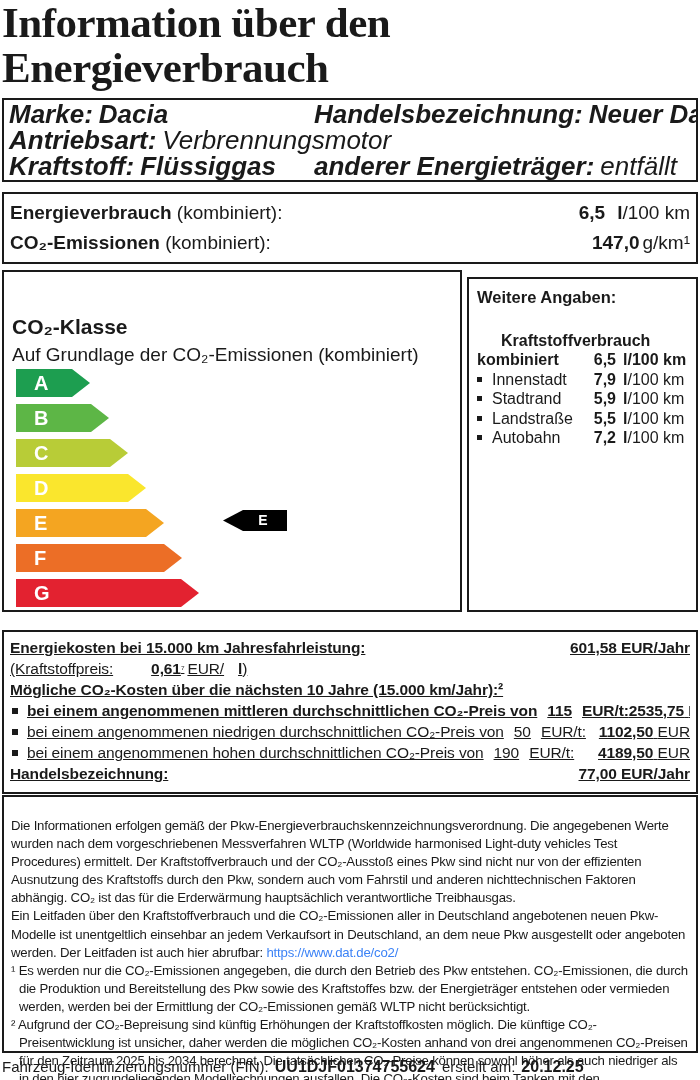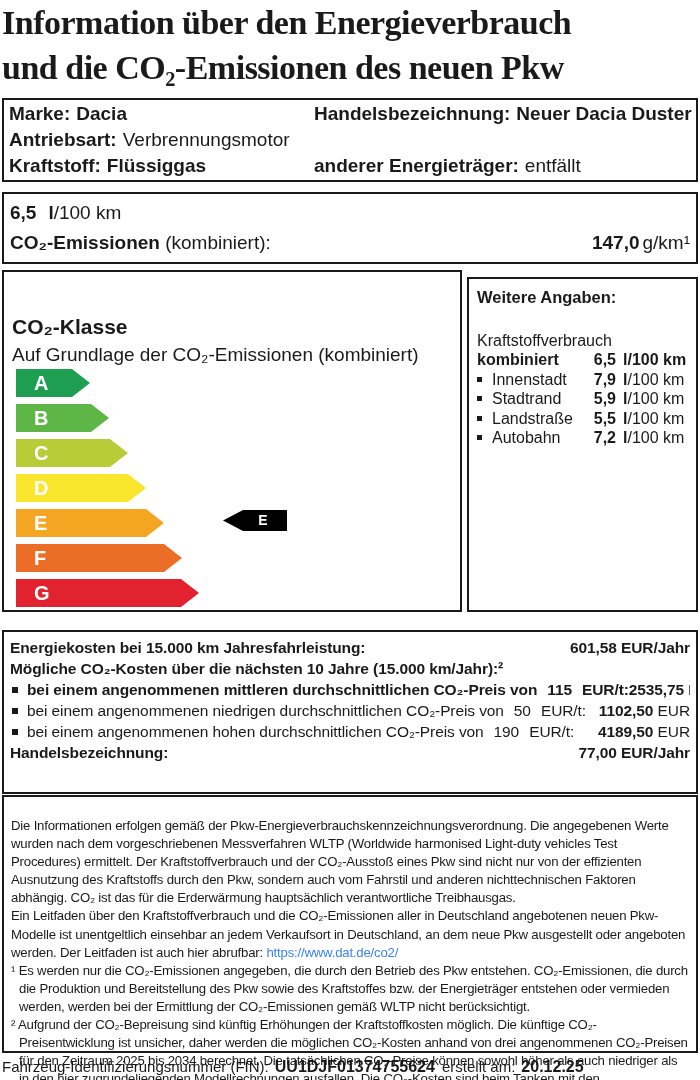--- a/index.html
+++ b/index.html
@@ -16,7 +16,7 @@
   #title {
     position:absolute; top:0; left:2px; width:696px;
     font-family:"Liberation Serif","DejaVu Serif",serif;
-    font-weight:bold; font-size:34px; line-height:45px; letter-spacing:-0.5px;
+    font-weight:bold; font-size:43px; line-height:45px; letter-spacing:-0.5px;
   }
 
   

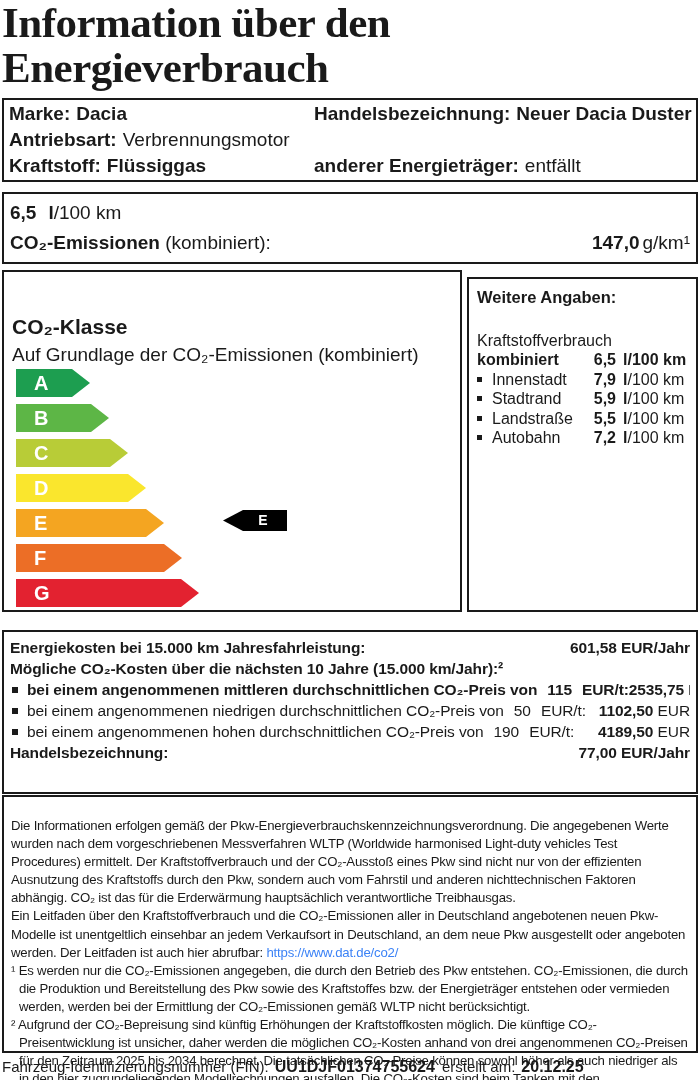--- a/index.html
+++ b/index.html
@@ -20,7 +20,7 @@
   }
 
   
-  #box-vehicle { top:98px; left:2px; width:696px; height:84px; padding:1px 5px; font-size:19px; line-height:26px; overflow:hidden; }
+  #box-vehicle { top:98px; left:2px; width:696px; height:84px; padding:1px 5px; font-size:26px; line-height:26px; overflow:hidden;font-style:italic; }
   .veh-row { display:flex; white-space:nowrap; }
   .veh-cell1 { width:305px; flex:none; }
   .veh-label { font-weight:bold; margin-right:6px; }

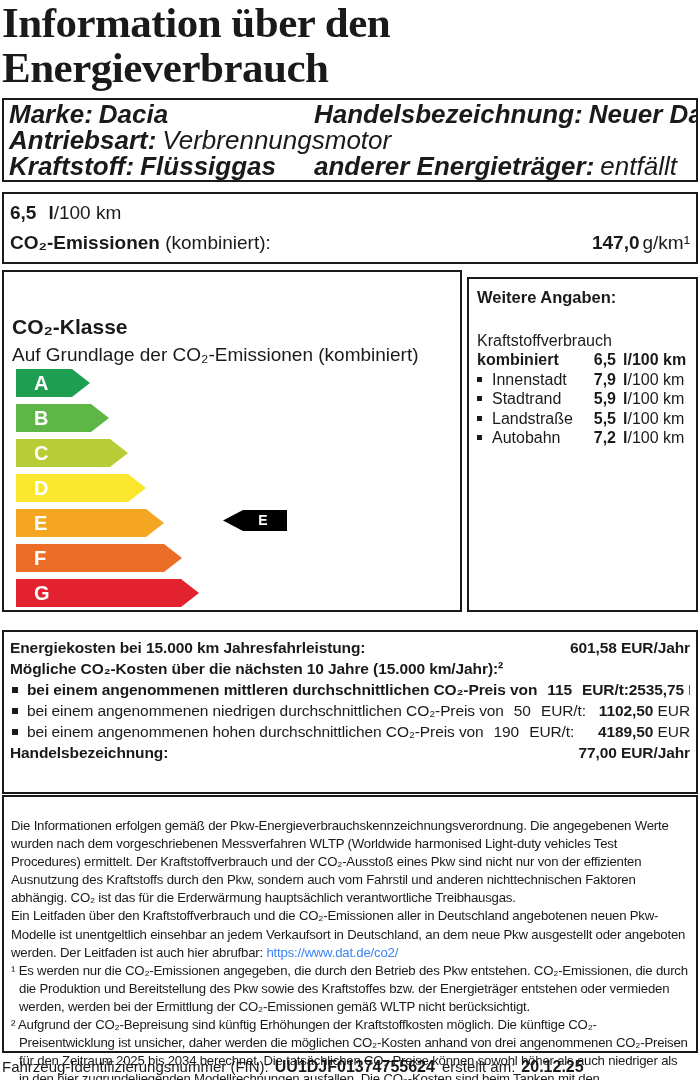--- a/index.html
+++ b/index.html
@@ -109,6 +109,7 @@
 
 <div class="box" id="box-consumption">
   <div class="cons-row">
+    <div><span class="b">Energieverbrauch</span><span> (kombiniert):</span></div>
     <div><span class="b">6,5</span><span class="b" style="margin-left:12px">l</span><span>/100 km</span></div>
   </div>
   <div class="cons-row">

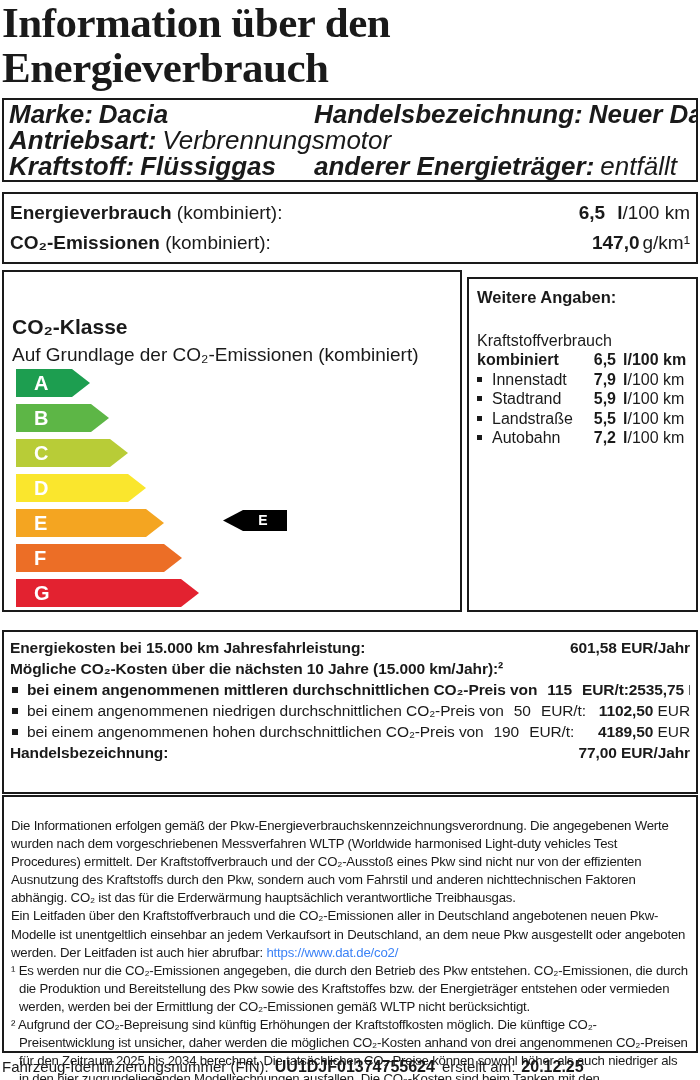--- a/index.html
+++ b/index.html
@@ -48,7 +48,7 @@
   
   #box-weitere { top:277px; left:467px; width:231px; height:335px; padding:8px 8px; font-size:16px; }
   .wa-heading { font-weight:bold; font-size:16.5px; line-height:20px; margin-bottom:24px; }
-  .wa-sub { font-weight:normal; line-height:19px; }
+  .wa-sub { font-weight:bold; line-height:19px;margin-left:24px; }
   .wa-row { display:grid; grid-template-columns:15px 1fr 40px 72px; line-height:19.5px; align-items:baseline; }
   .wa-row.hdr { font-weight:bold; }
   .wa-row.hdr .wa-name { grid-column:1/3; }

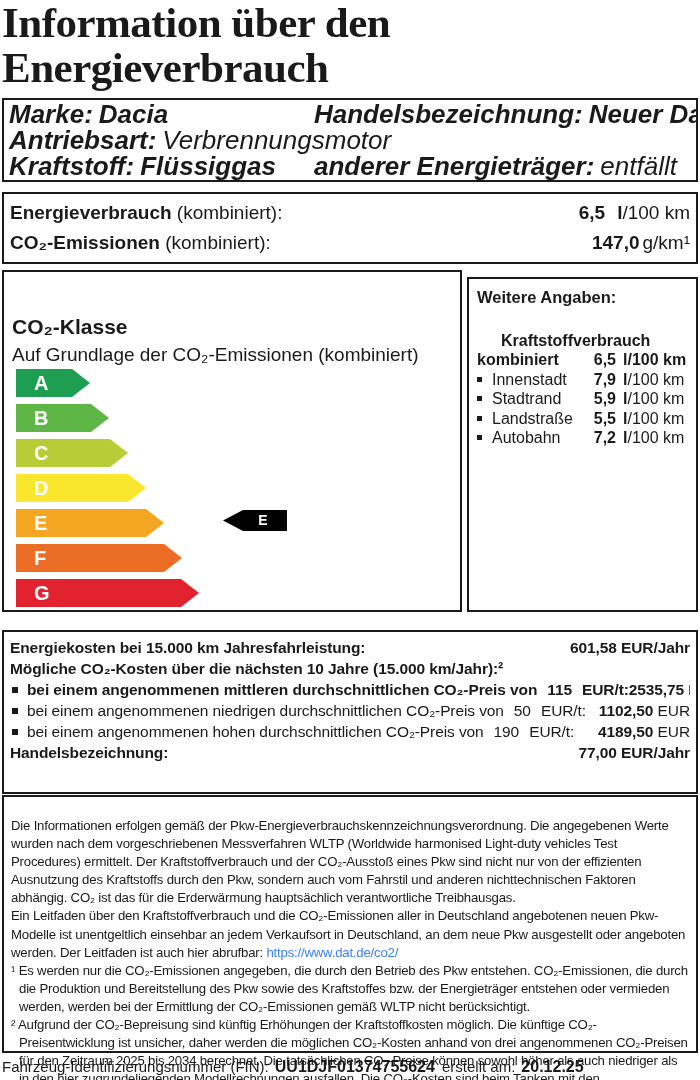--- a/index.html
+++ b/index.html
@@ -58,7 +58,7 @@
   .wa-unit .b { font-weight:bold; }
 
   
-  #box-costs { top:630px; left:2px; width:696px; height:164px; padding:5px 6px; font-size:15.5px; line-height:21px; letter-spacing:-0.1px; }
+  #box-costs { top:630px; left:2px; width:696px; height:164px; padding:5px 6px; font-size:15.5px; line-height:21px; letter-spacing:-0.1px;text-decoration:underline; }
   .cost-row { display:flex; white-space:nowrap; overflow:hidden; }
   .sb { justify-content:space-between; }
   .sq { width:6px; height:6px; background:#1a1a1a; flex:none; margin:8px 9px 0 2px; }

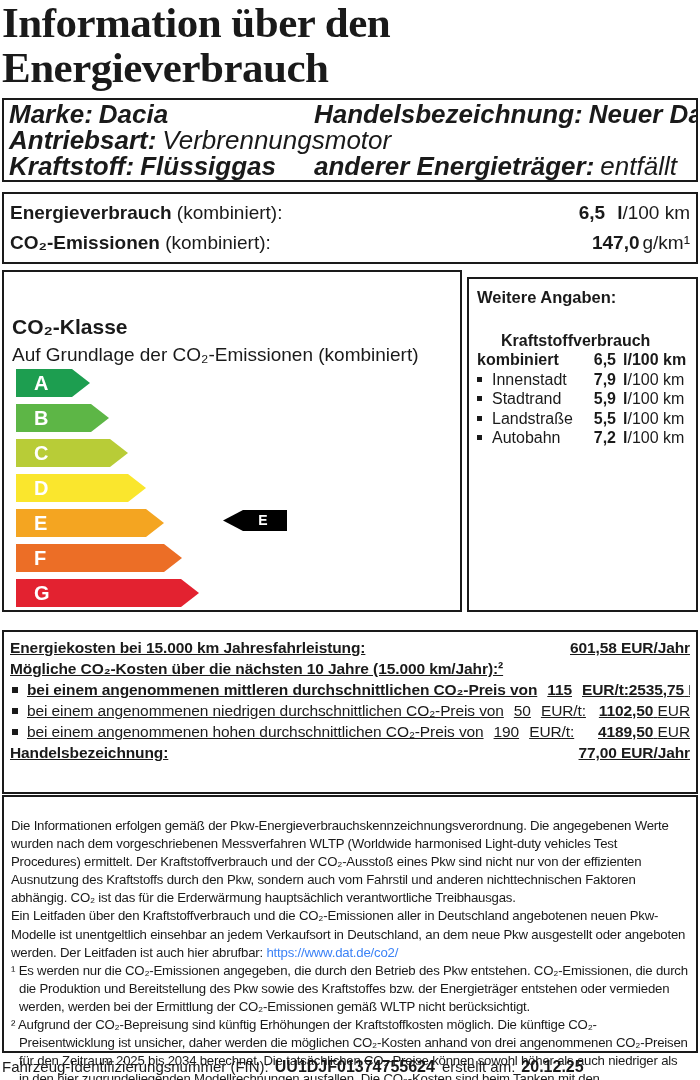--- a/index.html
+++ b/index.html
@@ -172,6 +172,14 @@
     <span>Energiekosten bei 15.000 km Jahresfahrleistung:</span>
     <span>601,58 EUR/Jahr</span>
   </div>
+  <div class="cost-row">
+    <span>(Kraftstoffpreis:</span>
+    <span class="b" style="margin-left:38px">0,61</span>
+      <sup>⁷</sup>
+    <span style="margin-left:3px">EUR/</span>
+    <span class="b" style="margin-left:14px">l</span>
+      <span>)</span>
+  </div>
   <div class="cost-row b">Mögliche CO₂-Kosten über die nächsten 10 Jahre (15.000 km/Jahr):²</div>
   <div class="cost-row b">
     <span class="sq"></span>

